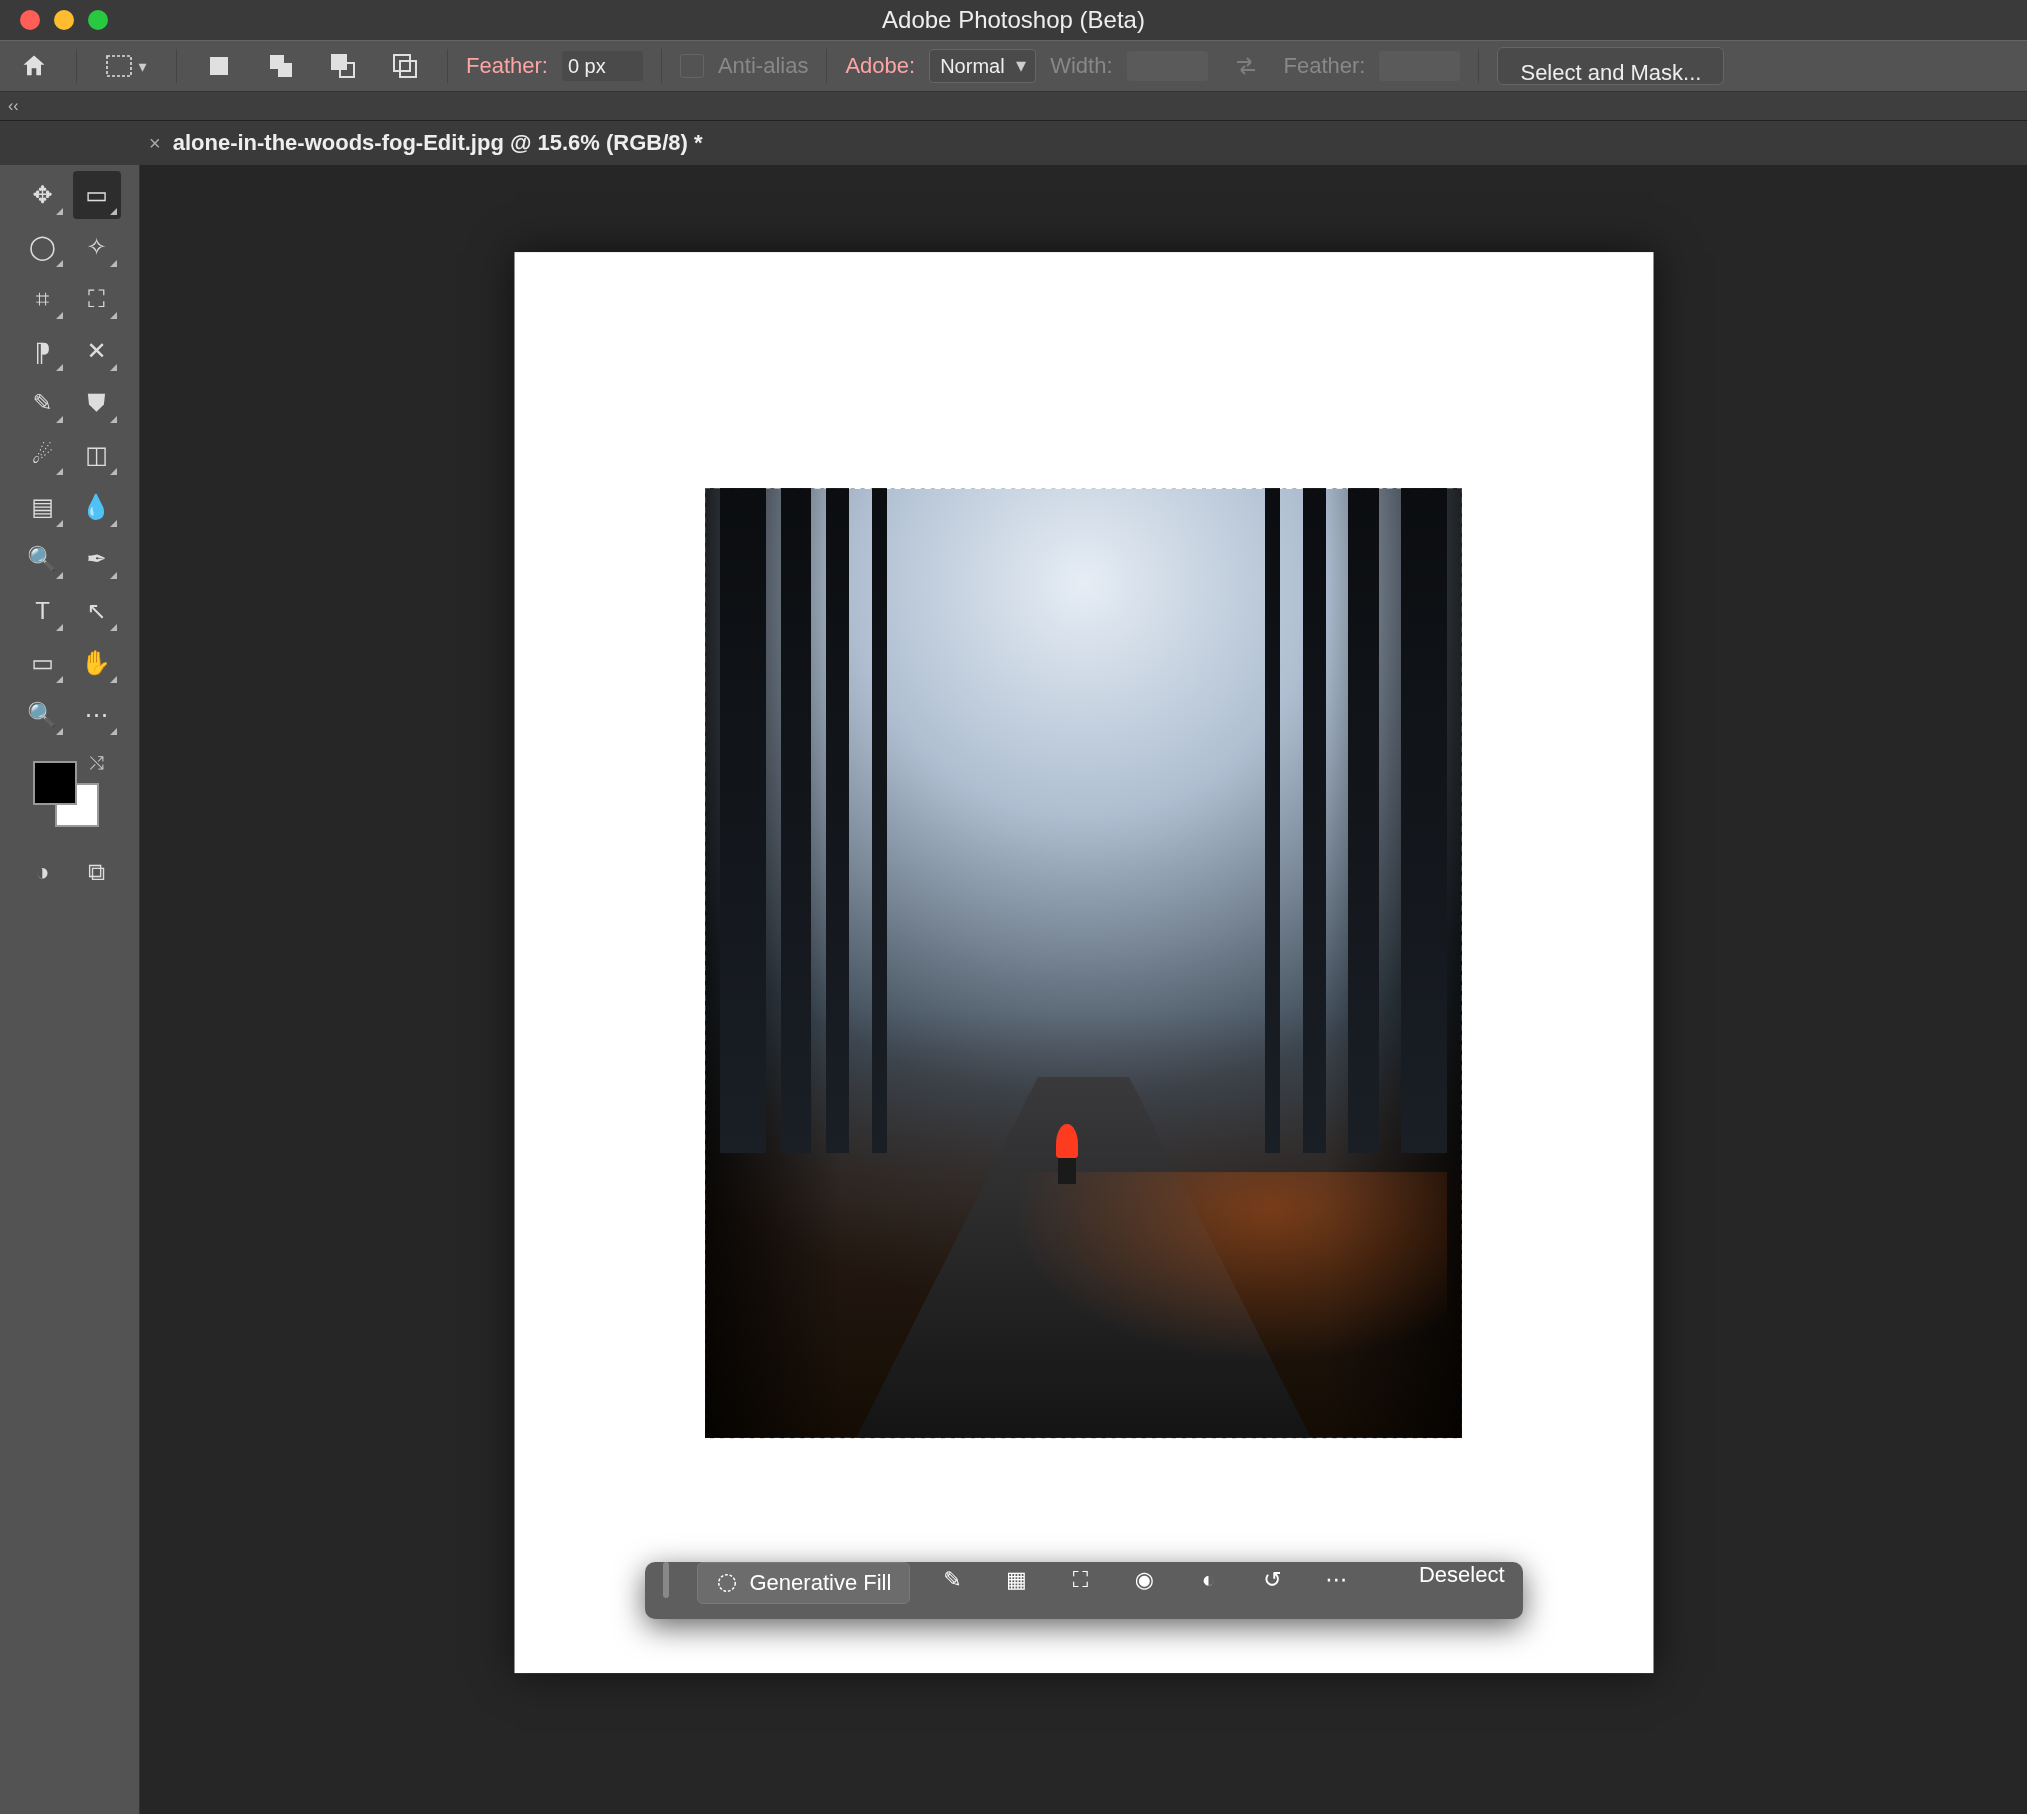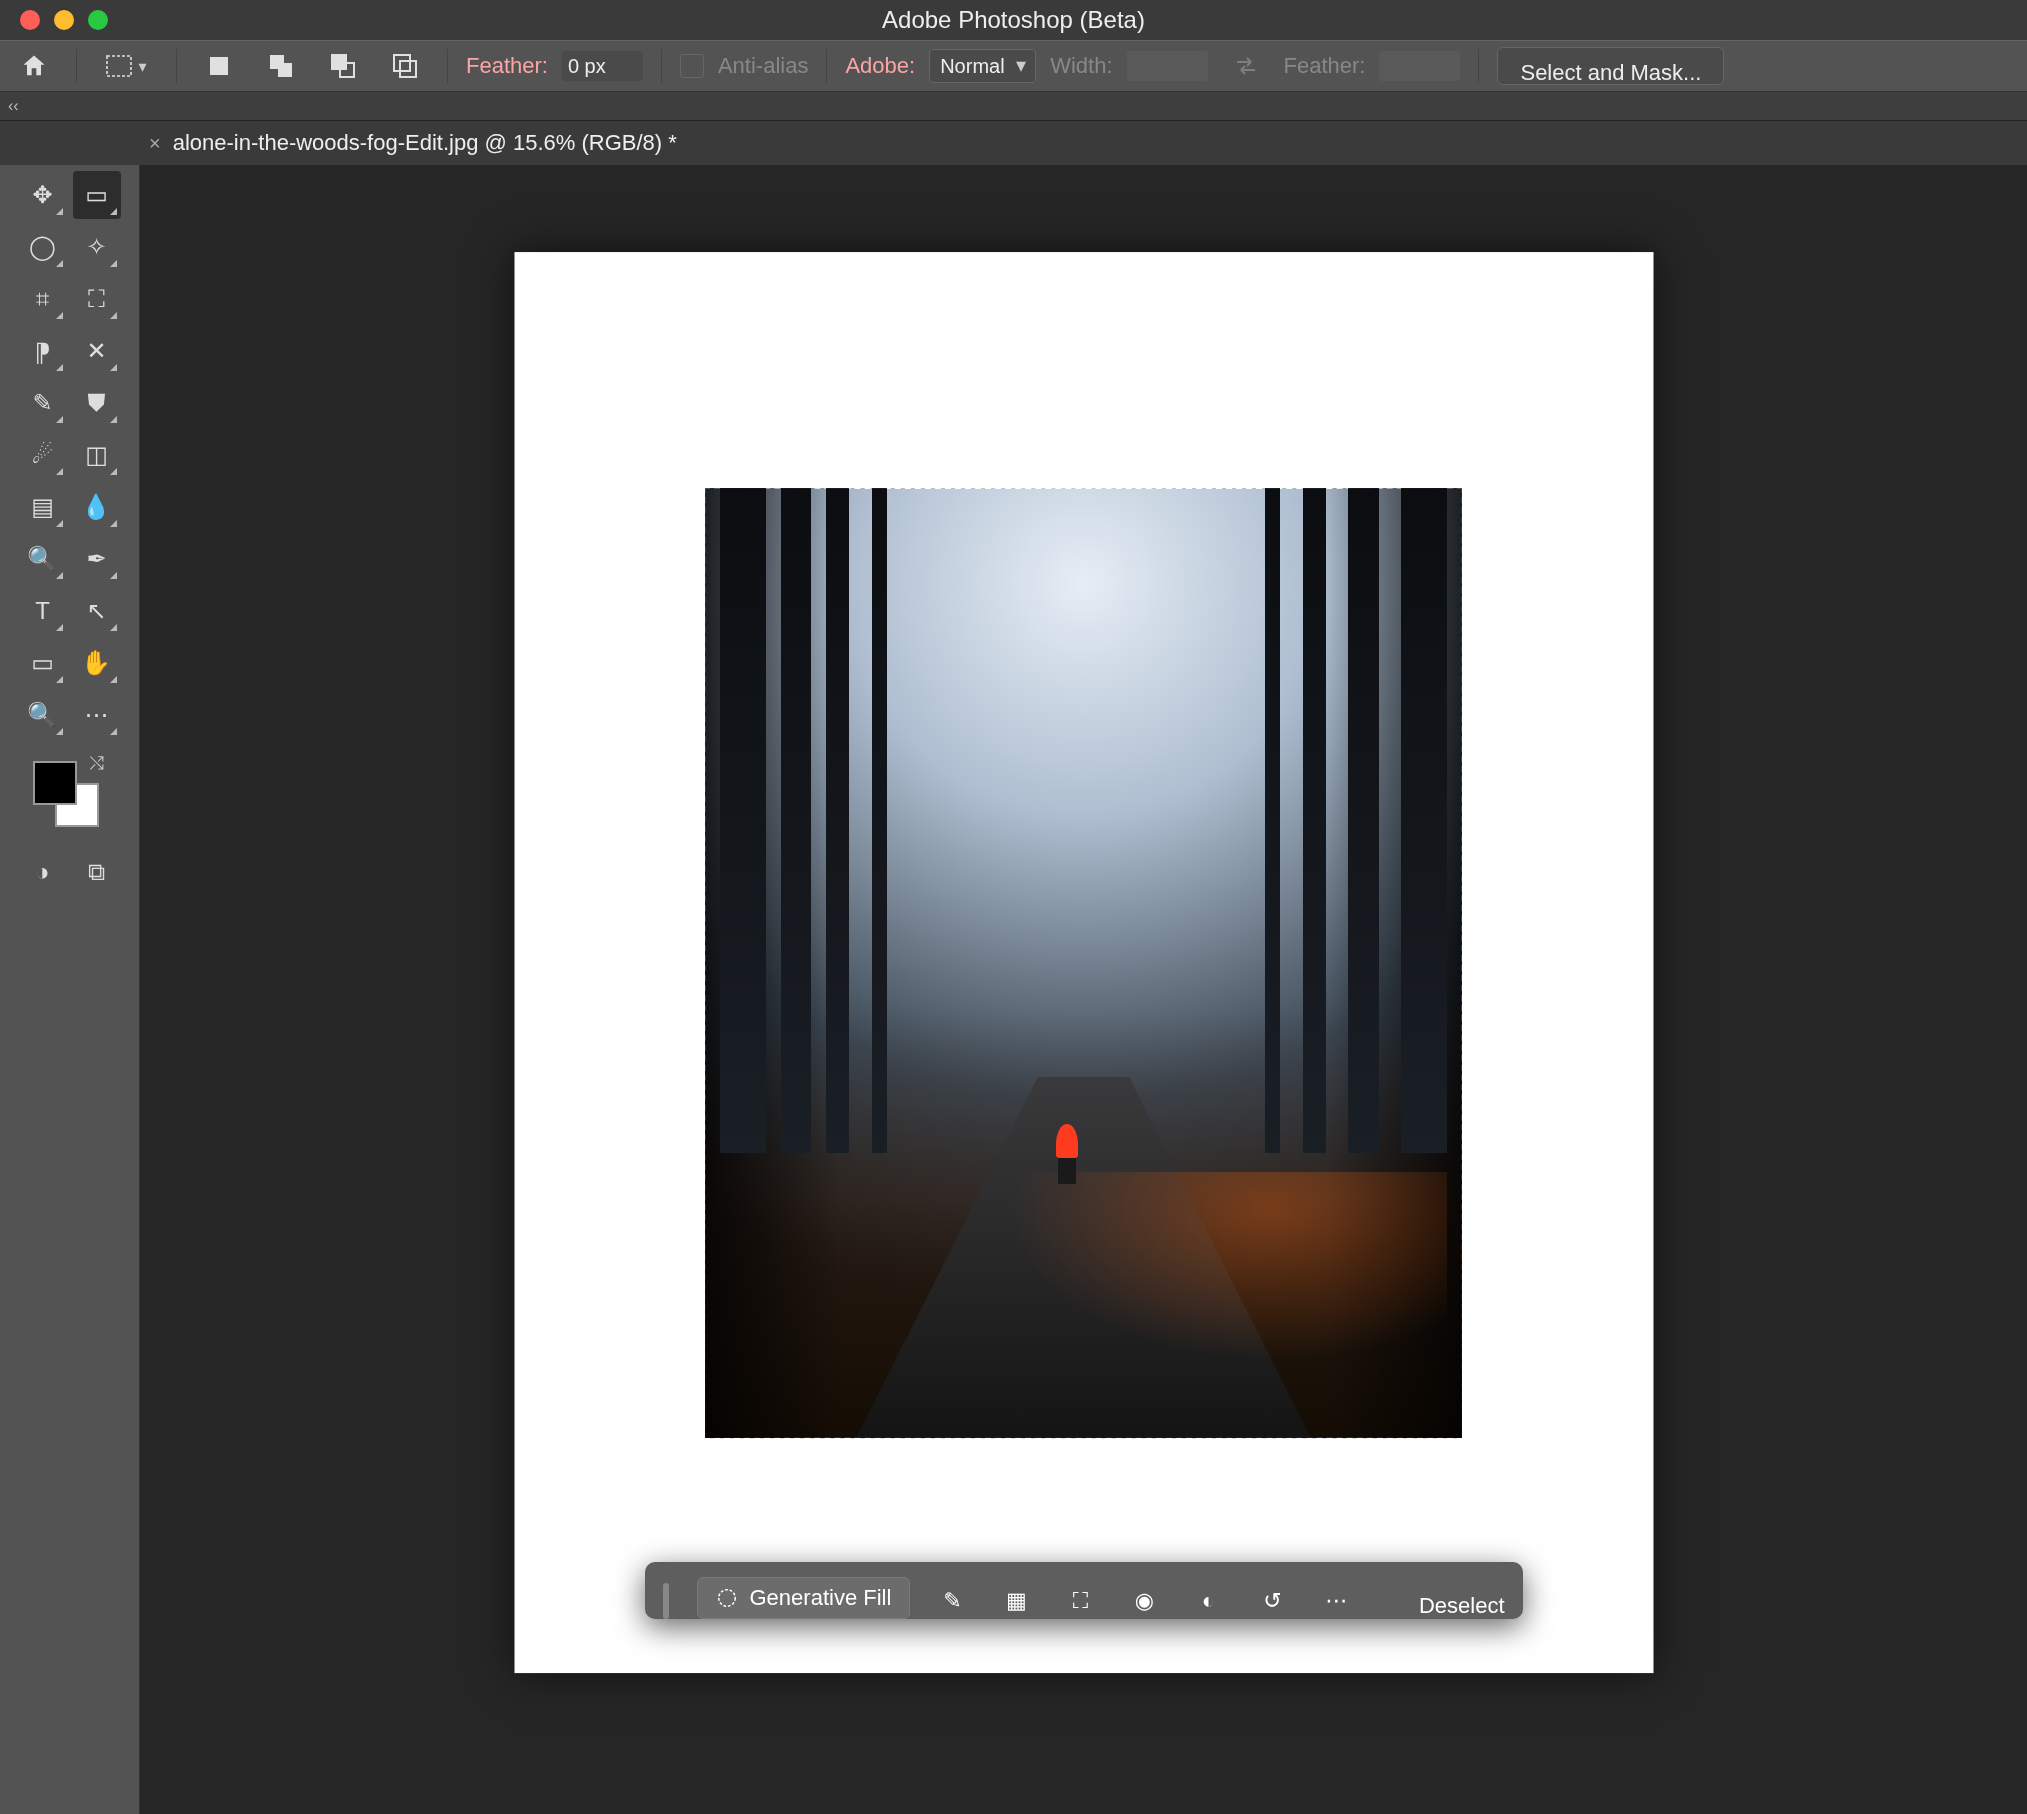--- a/index.html
+++ b/index.html
@@ -144,7 +144,7 @@
 <div class="doctab-row">
   <div class="doctab">
     <span class="close">×</span>
-    <span style="font-weight:400">alone-in-the-woods-fog-Edit.jpg @ 15.6% (RGB/8) *</span>
+    <span style="font-weight:700">alone-in-the-woods-fog-Edit.jpg @ 15.6% (RGB/8) *</span>
   </div>
 </div>
 

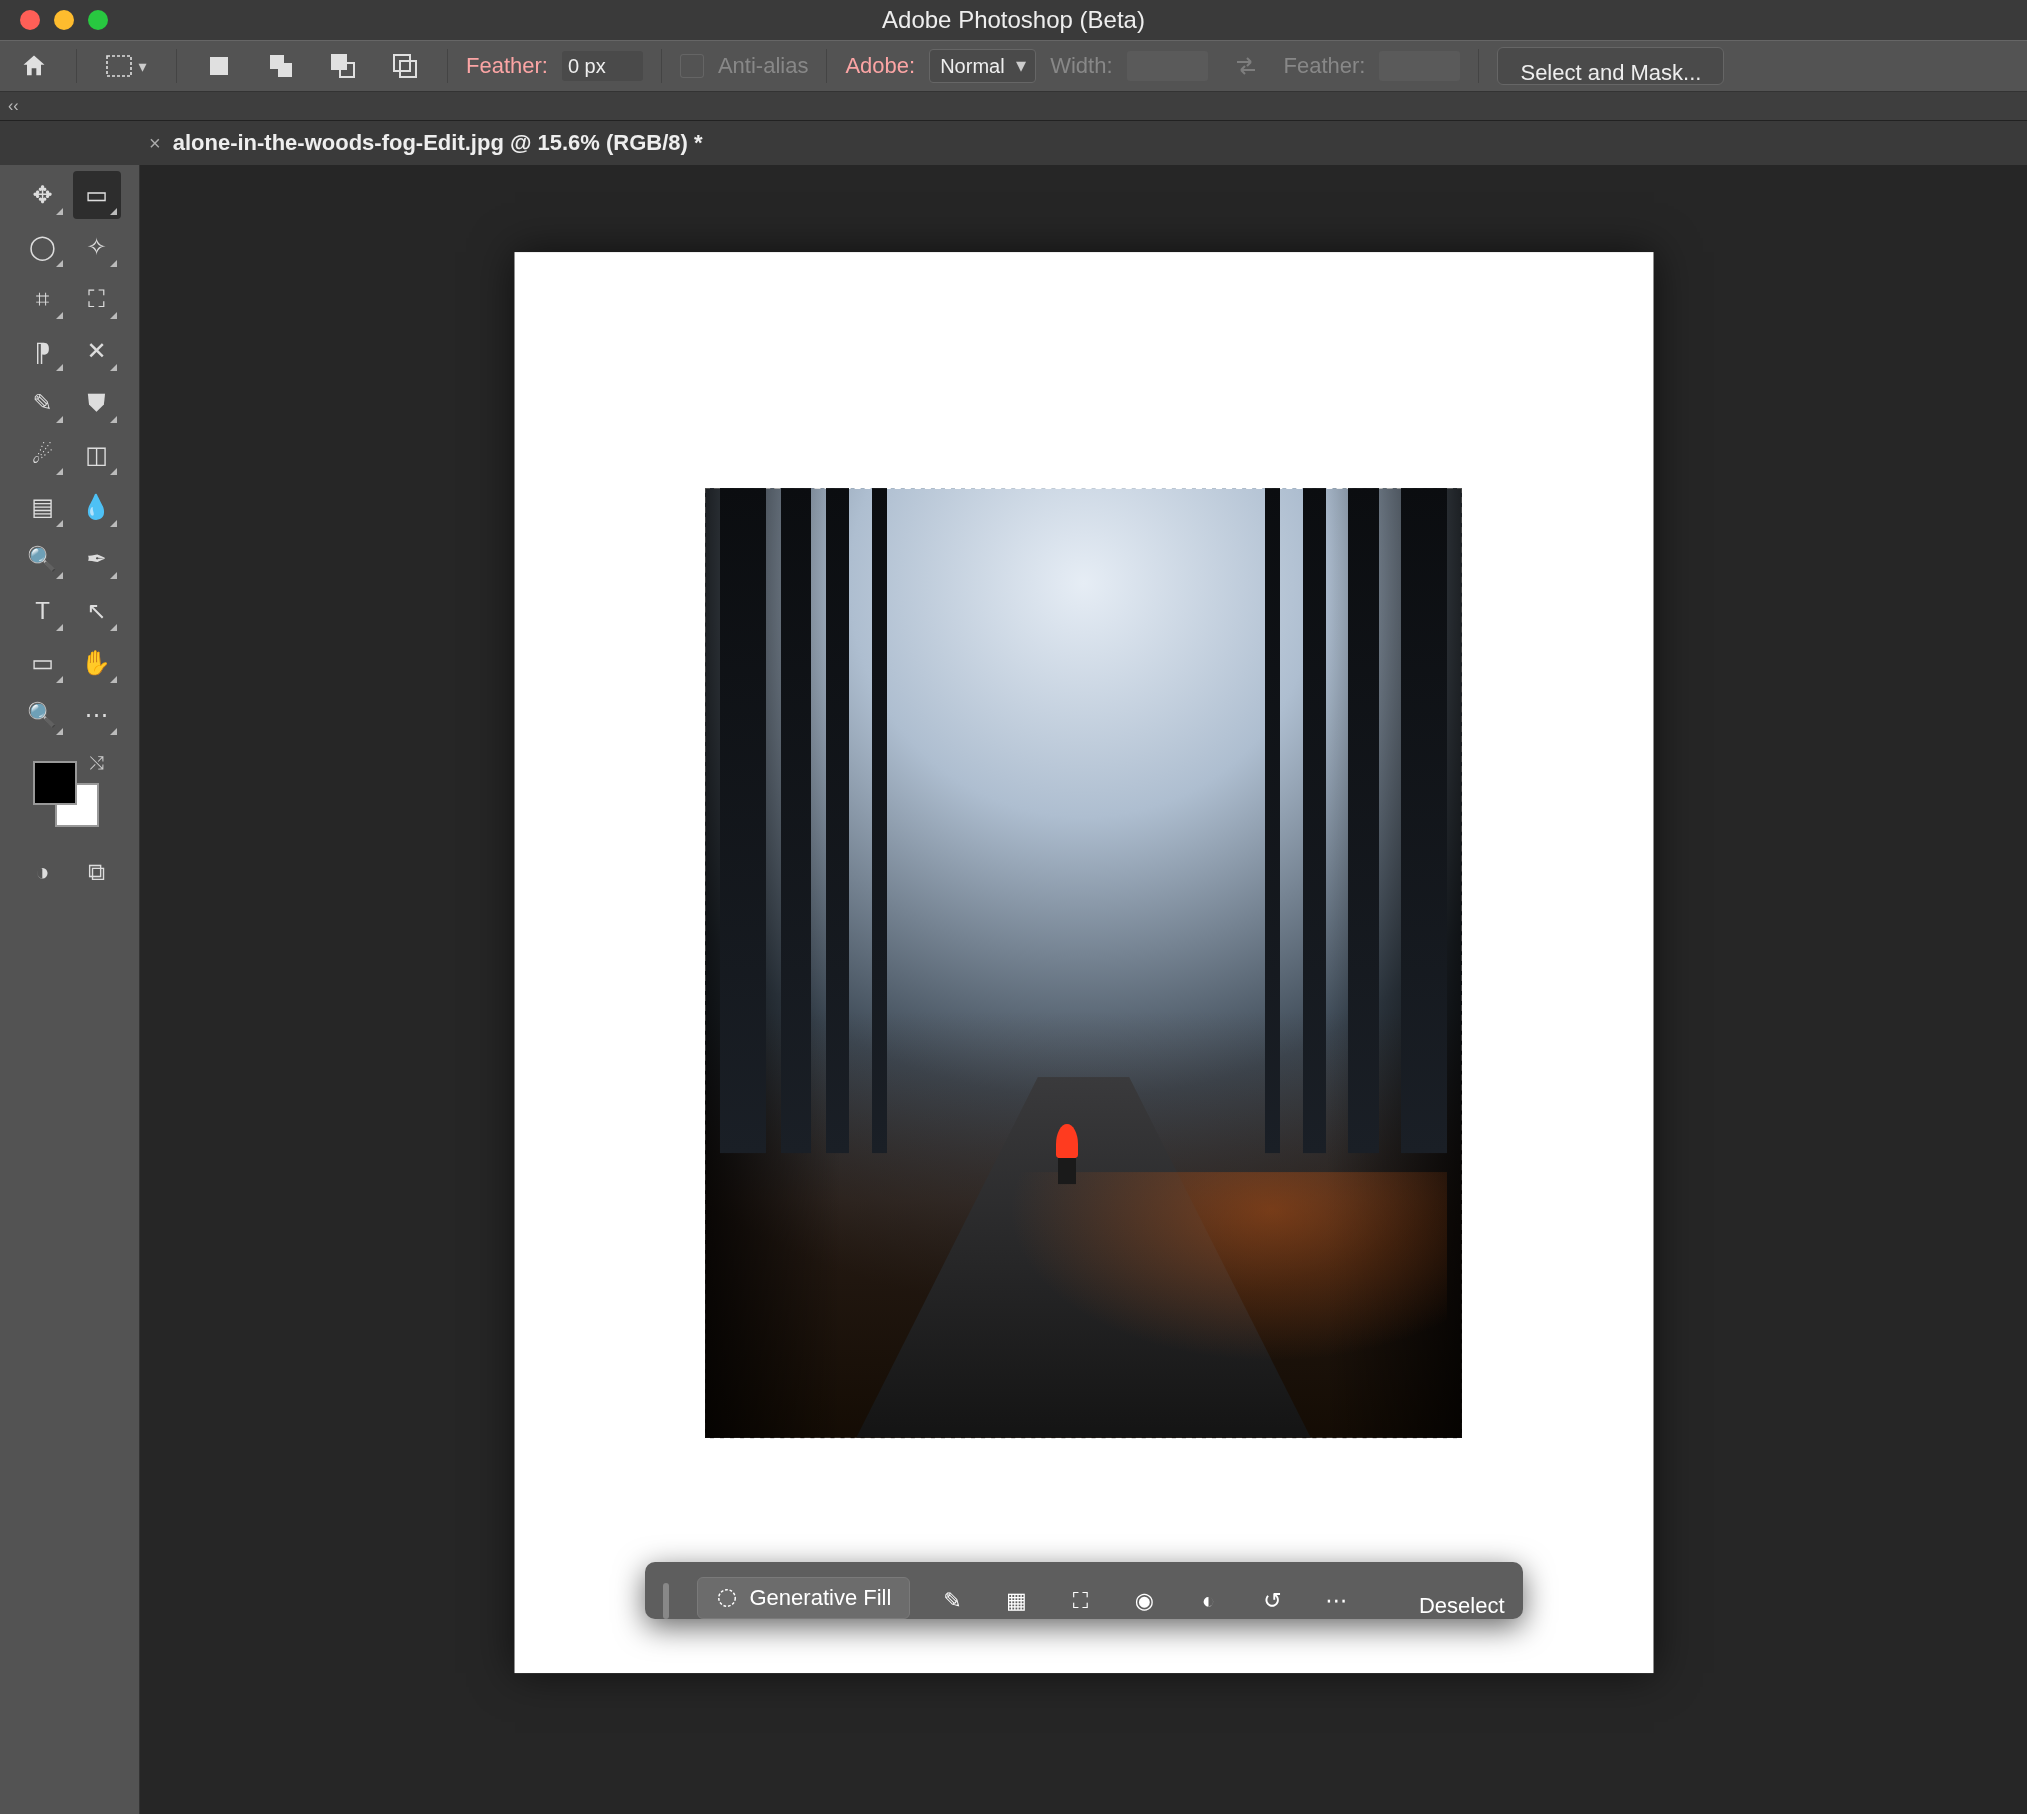--- a/index.html
+++ b/index.html
@@ -58,7 +58,7 @@
   .road{position:absolute;left:20%;right:20%;top:62%;bottom:0;background:linear-gradient(#3a3a3c,#141414);clip-path:polygon(40% 0,60% 0,100% 100%,0 100%)}
   .ground-glow{position:absolute;left:40%;right:2%;top:72%;bottom:8%;background:radial-gradient(ellipse at 60% 20%,rgba(180,80,20,.55),transparent 70%)}
   
-  .ctb{position:absolute;left:50%;transform:translateX(-50%);bottom:198px;width:842px;height:57px;background:#5e5e5e;border-radius:10px;display:flex;align-items:flex-end;padding:0 18px;gap:24px;box-shadow:0 8px 30px rgba(0,0,0,.6)}
+  .ctb{position:absolute;left:50%;transform:translateX(-50%);bottom:198px;width:842px;height:57px;background:#5e5e5e;border-radius:10px;display:flex;align-items:flex-start;padding:0 18px;gap:24px;box-shadow:0 8px 30px rgba(0,0,0,.6)}
   .ctb .handle{width:6px;height:36px;background:#888;border-radius:3px;margin-right:4px}
   .ctb-btn{display:flex;align-items:center;gap:12px;background:#6c6c6c;border:1px solid #7a7a7a;height:40px;padding:0 18px;border-radius:6px;color:#fff;font-size:22px}
   .ctb-ico{width:36px;height:36px;display:flex;align-items:center;justify-content:center;color:#fff}

